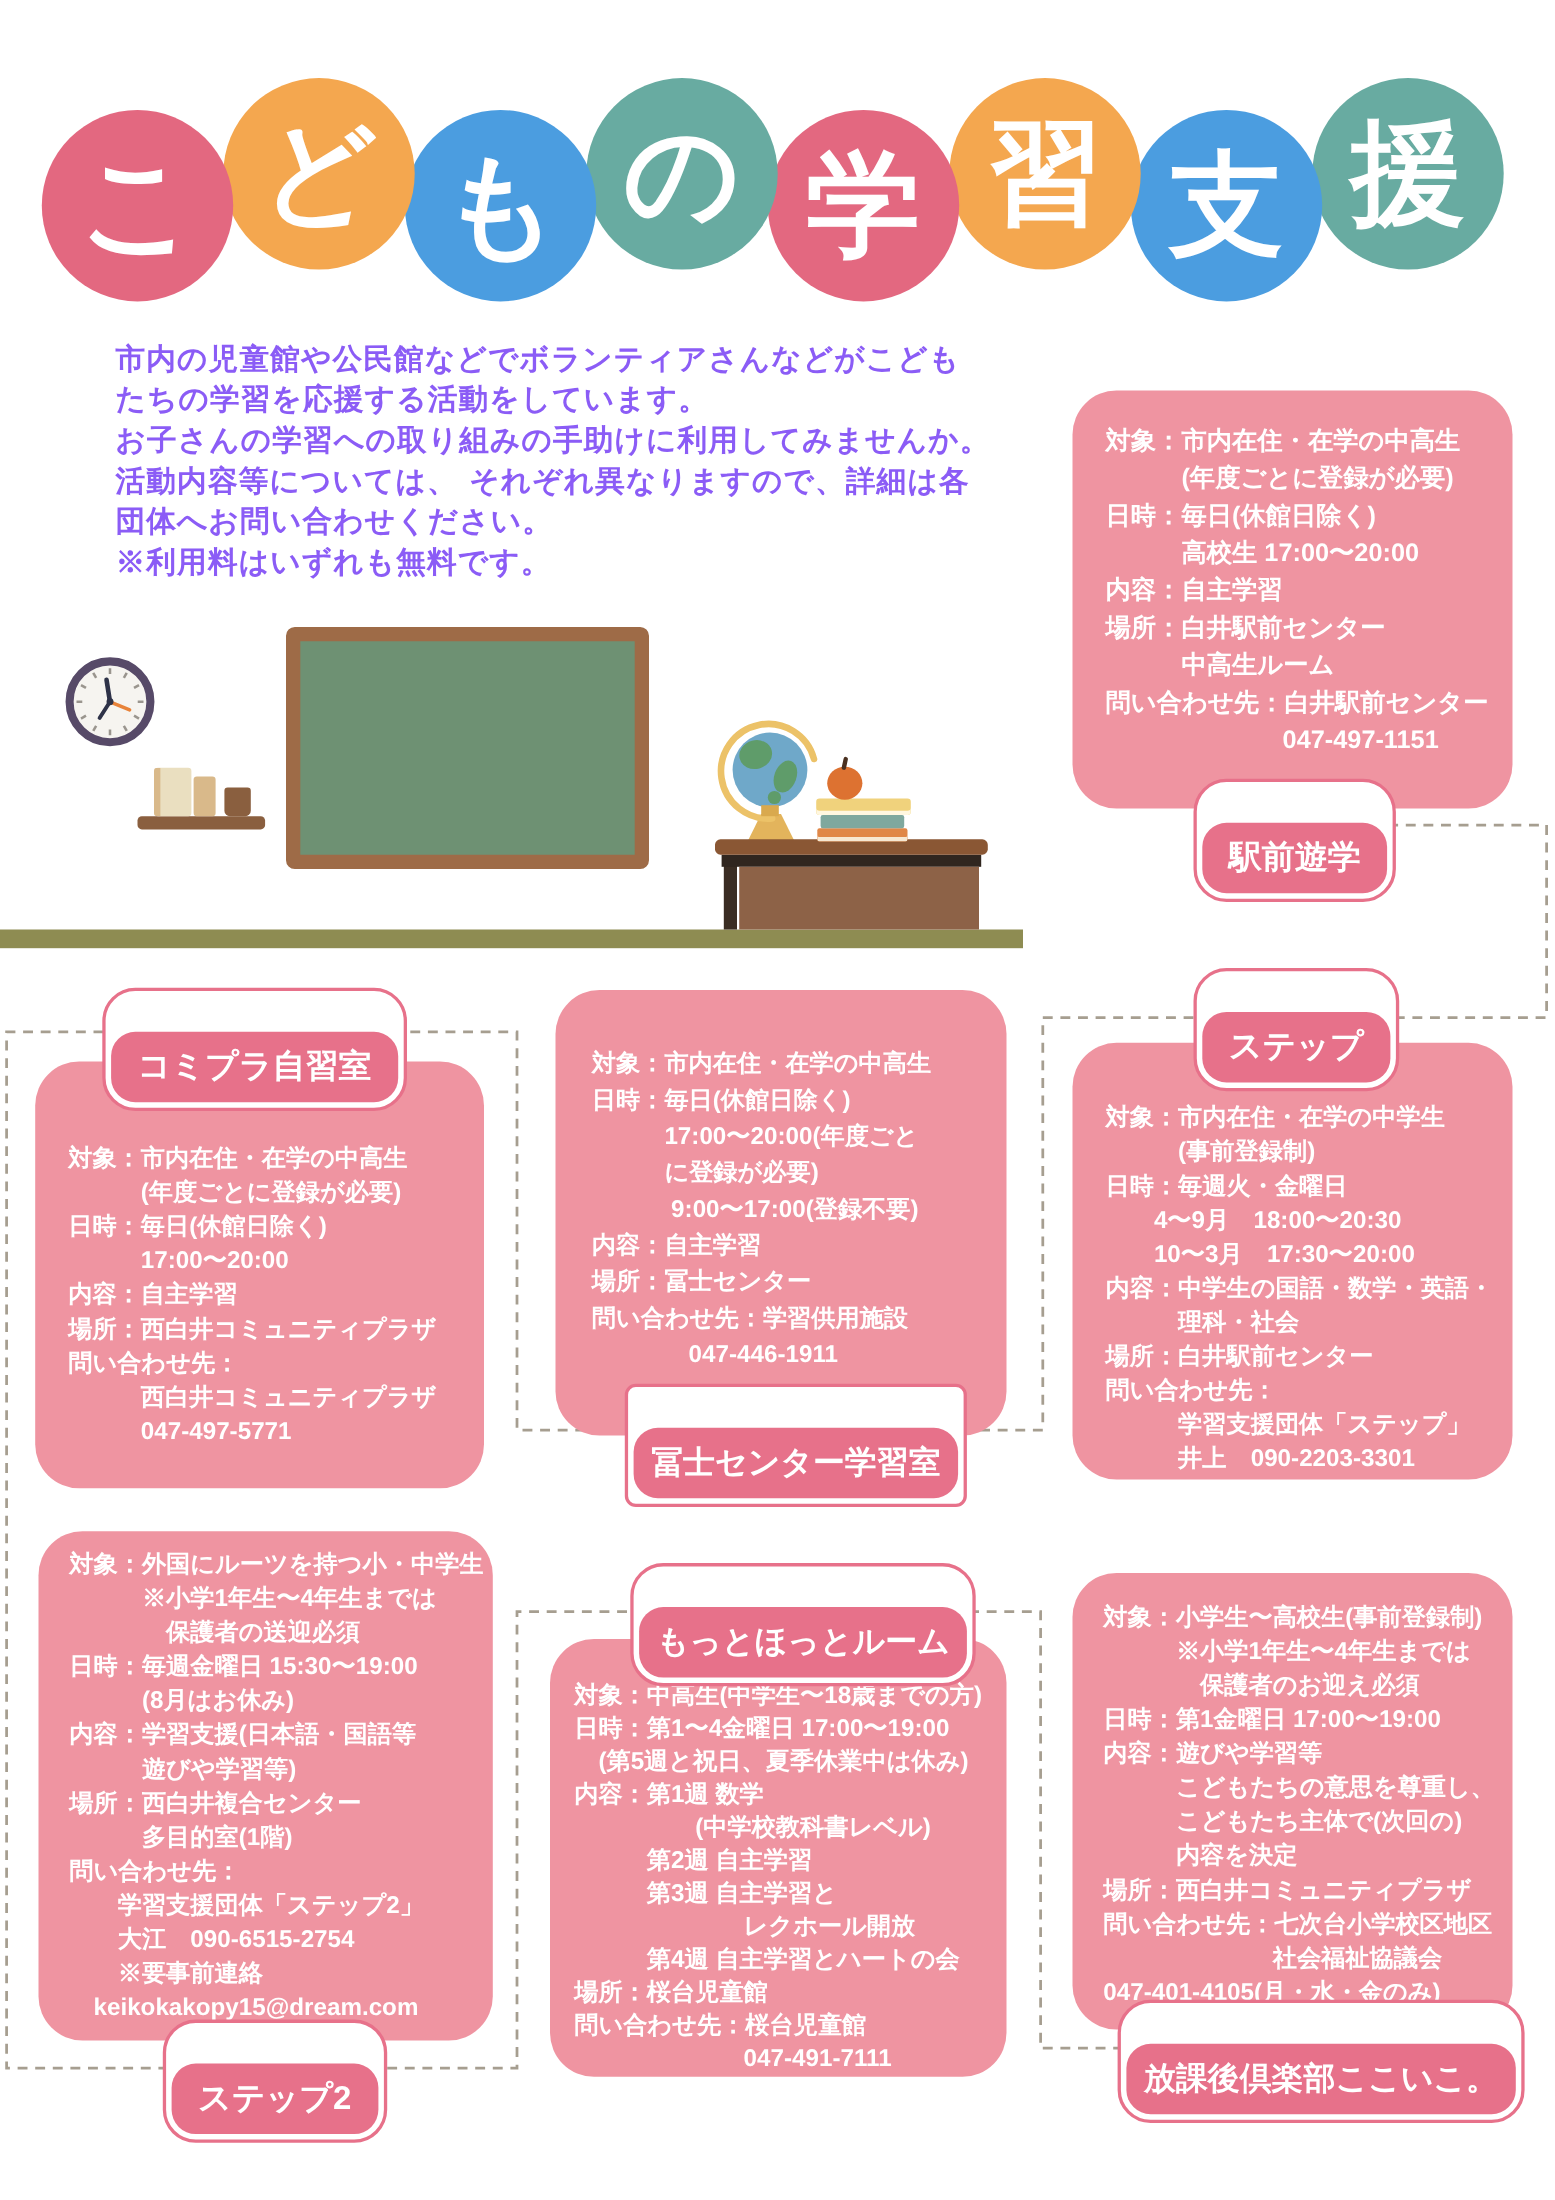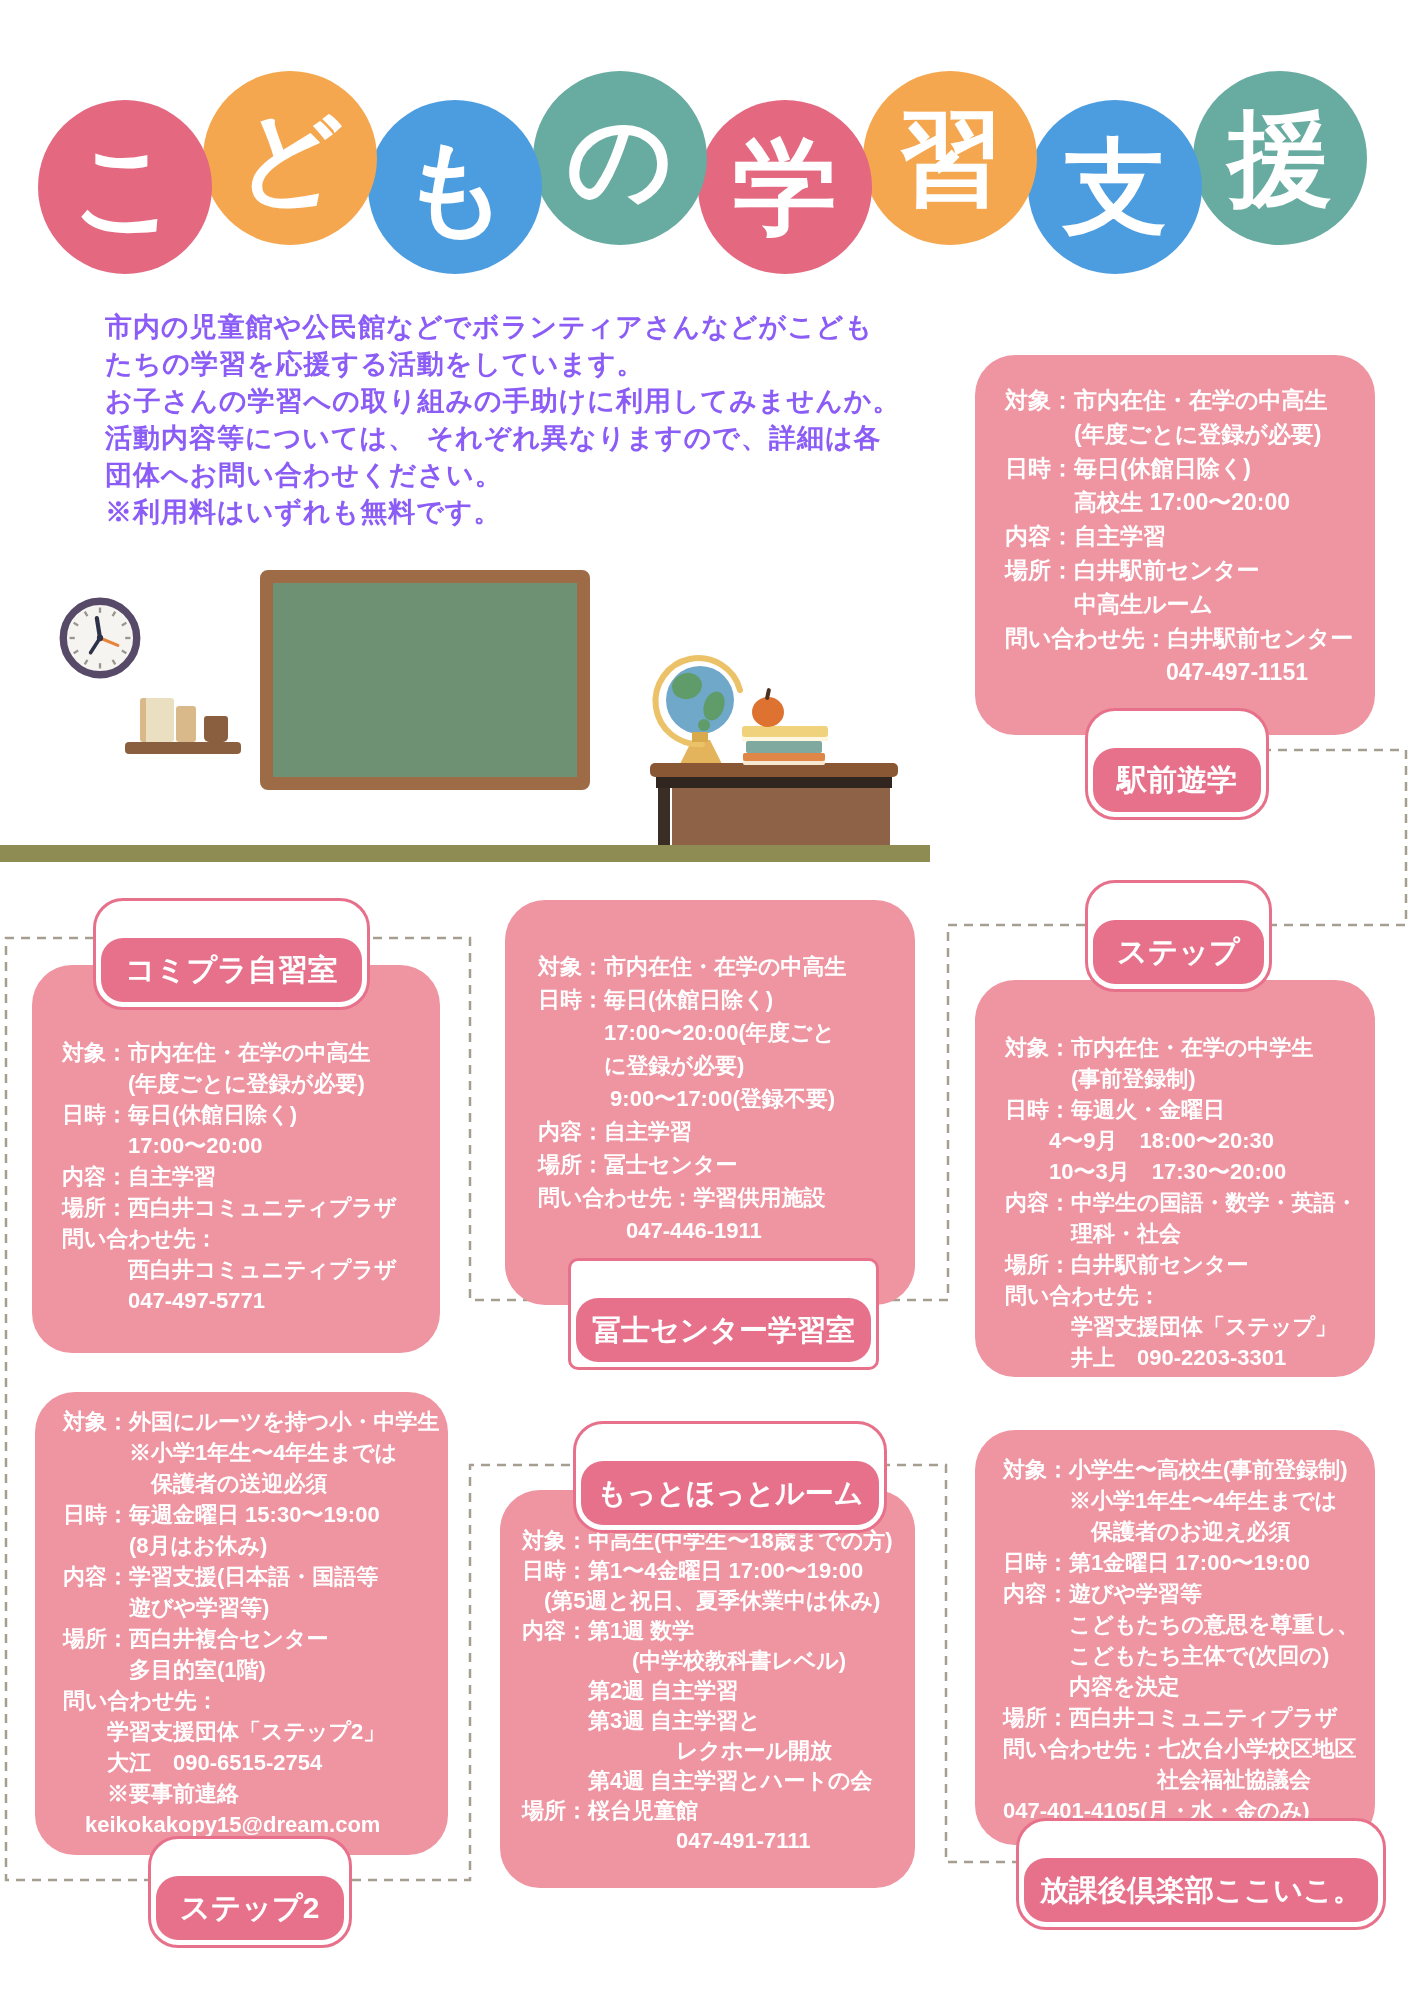--- a/index.html
+++ b/index.html
@@ -192,7 +192,7 @@
     <span class="badge-inner" style="padding:13px 16px;font-size:29px;">冨士センター学習室</span>
   </div>
 
-  <div class="pbox size-b" style="left:975px;top:980px;width:400px;height:397px;padding:52px 18px 0 30px;">
+  <div class="pbox size-b" style="left:975px;top:948px;width:400px;height:397px;padding:52px 18px 0 30px;">
       <div class="bline">対象：市内在住・在学の中学生</div>
       <div class="bline">　　　(事前登録制)</div>
       <div class="bline">日時：毎週火・金曜日</div>

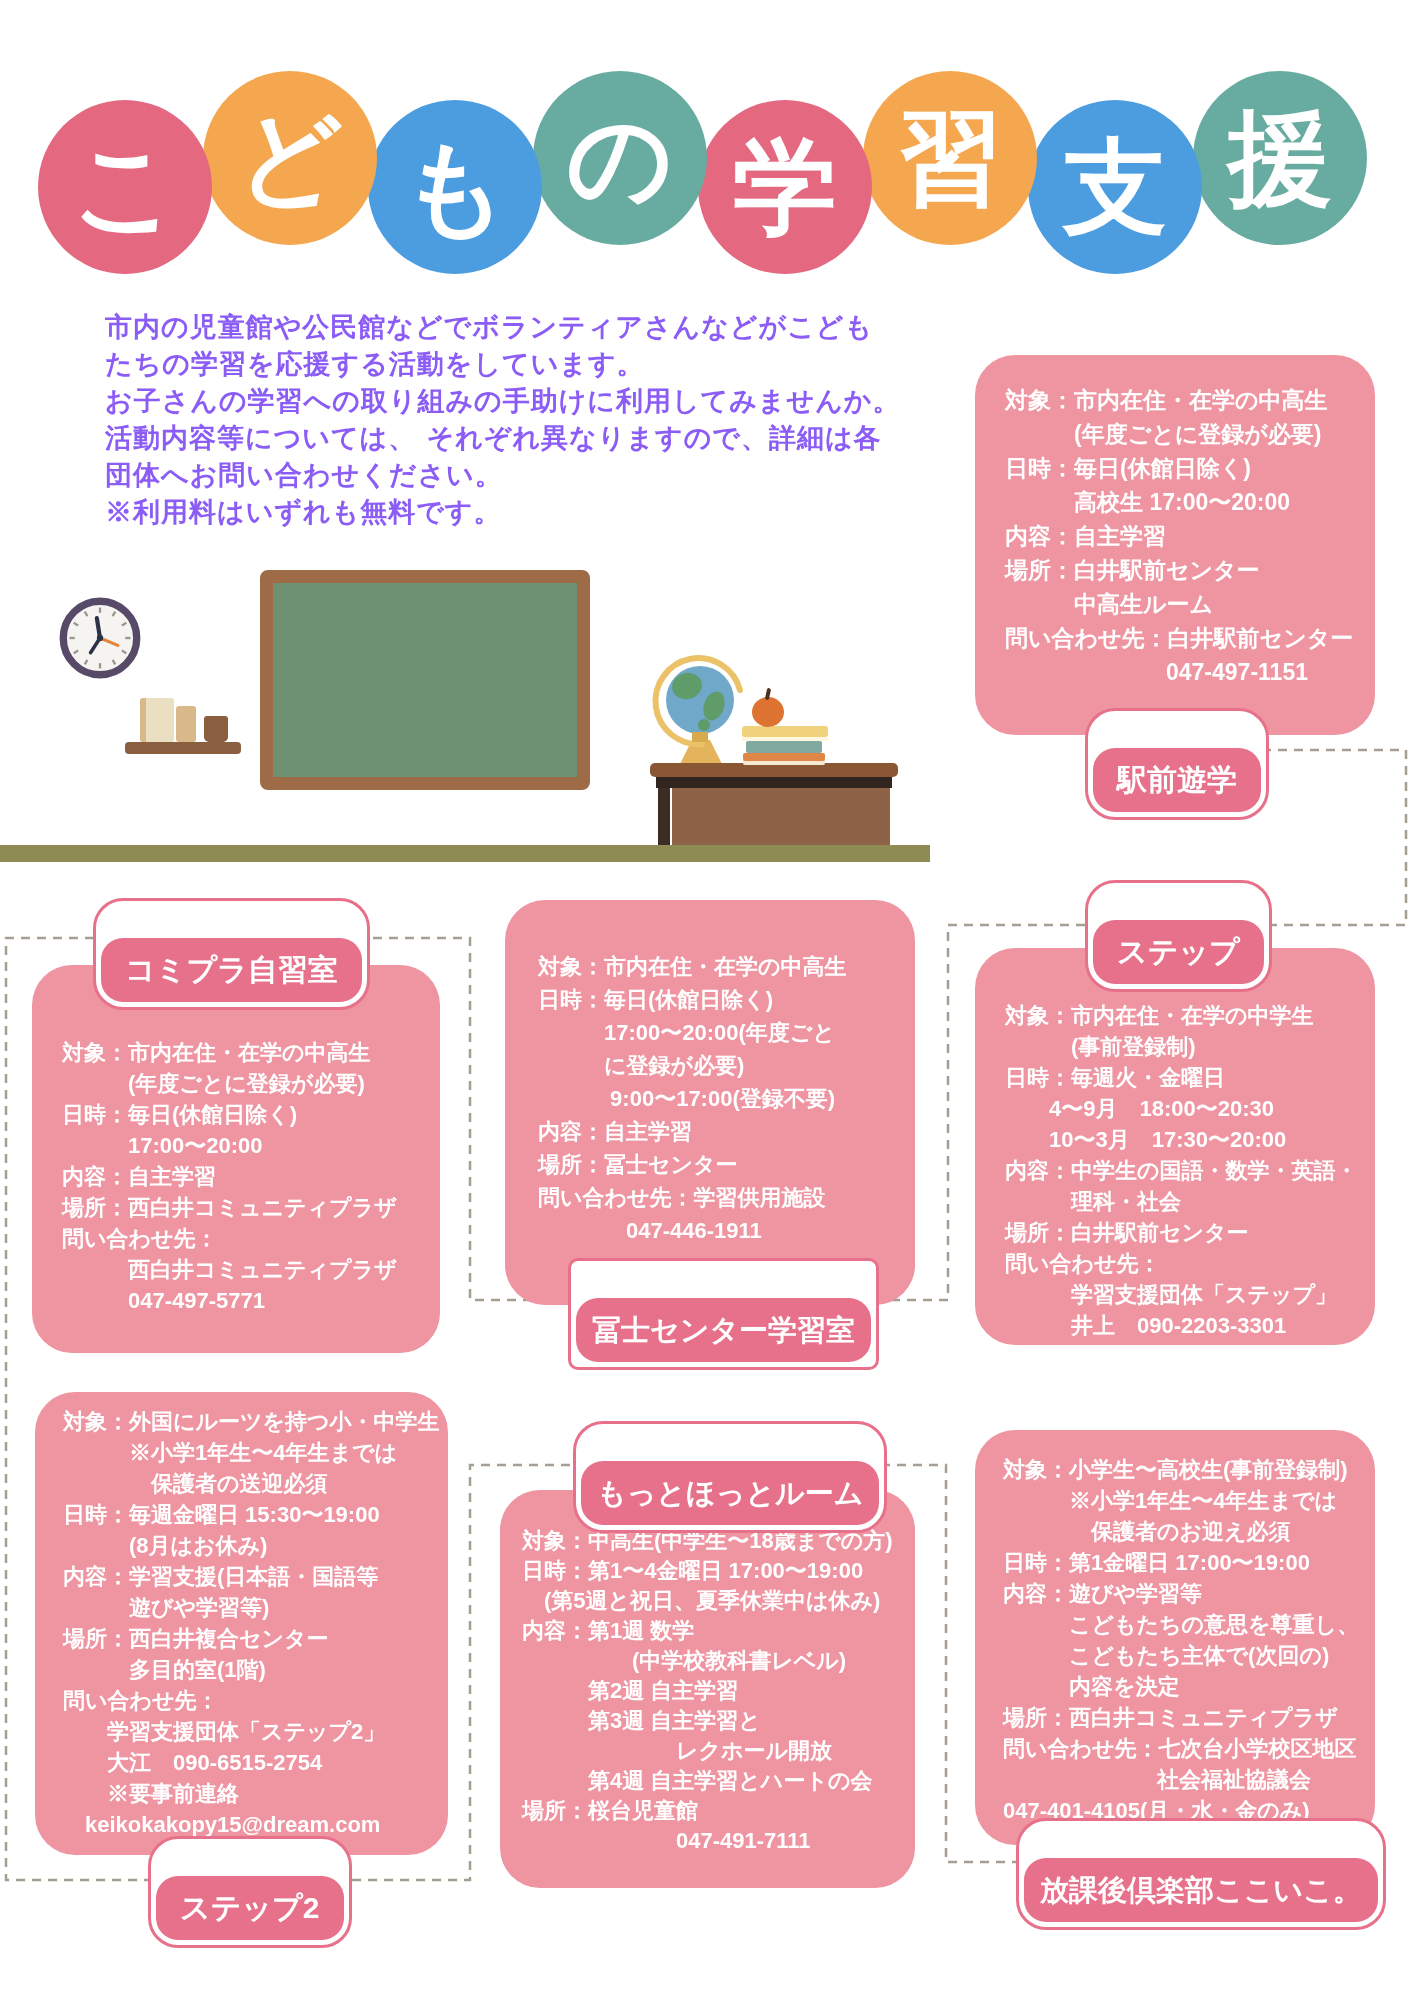--- a/index.html
+++ b/index.html
@@ -240,6 +240,7 @@
       <div class="bline">　　　　　　　レクホール開放</div>
       <div class="bline">　　　第4週 自主学習とハートの会</div>
       <div class="bline">場所：桜台児童館</div>
+      <div class="bline">問い合わせ先：桜台児童館</div>
       <div class="bline">　　　　　　　047-491-7111</div>
     </div>
   <div class="badge" style="left:573px;top:1421px;">

